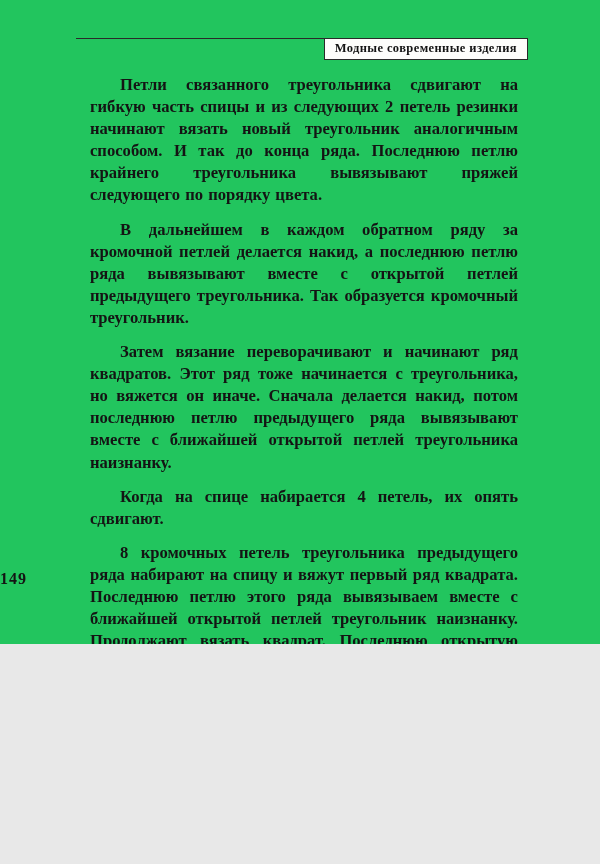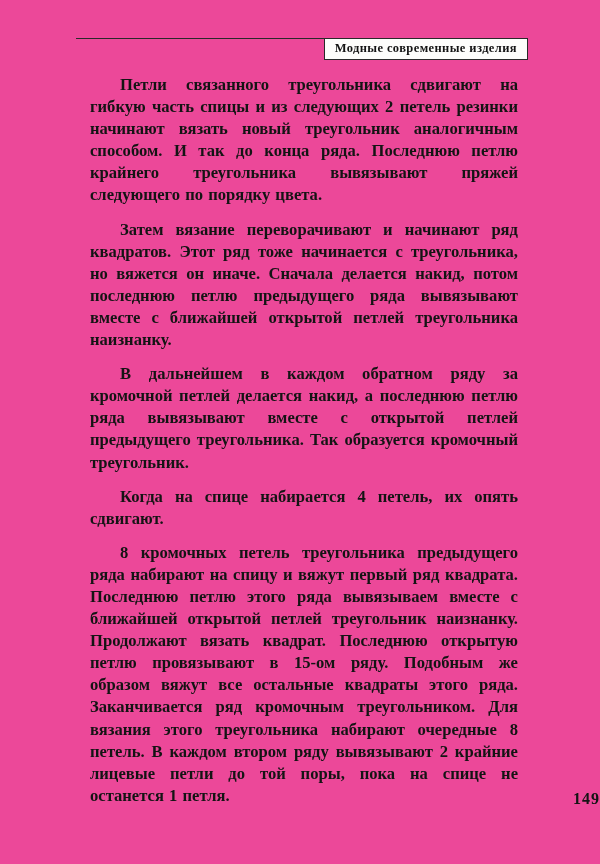--- a/index.html
+++ b/index.html
@@ -10,8 +10,8 @@
   .page {
     position: relative;
     width: 600px;
-    height: 864px;
-    background: #ec4899;
+    height: 644px;
+    background: #22c55e;
     overflow: hidden;
     font-family: "Liberation Serif", "DejaVu Serif", serif;
     color: #141414;

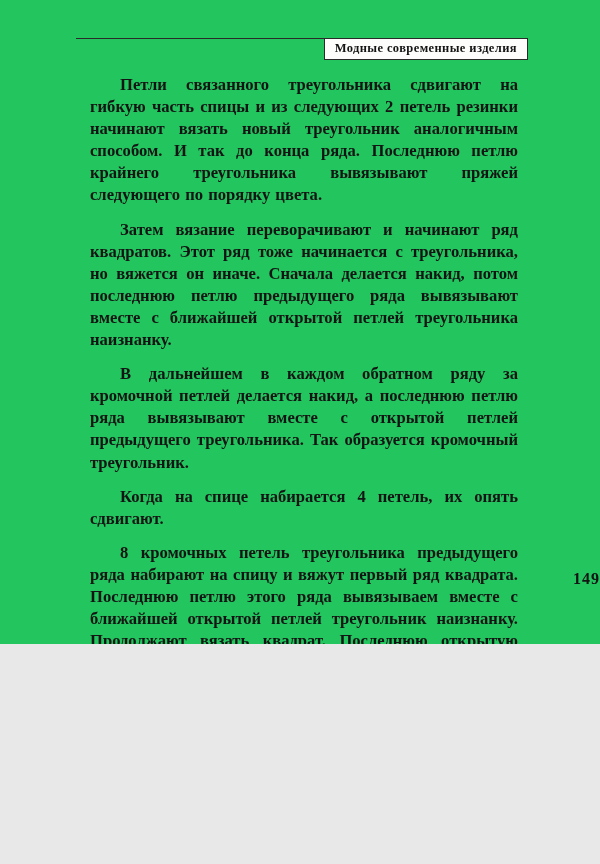--- a/index.html
+++ b/index.html
@@ -76,8 +76,8 @@
 
   <div class="text-block">
     <p>Петли связанного треугольника сдвигают на гибкую часть спицы и из следующих 2 петель резинки начинают вязать новый треугольник аналогичным способом. И так до конца ряда. Последнюю петлю крайнего треугольника вывязывают пряжей следующего по порядку цвета.</p>
+    <p>В дальнейшем в каждом обратном ряду за кромочной петлей делается накид, а последнюю петлю ряда вывязывают вместе с открытой петлей предыдущего треугольника. Так образуется кромочный треугольник.</p>
     <p>Затем вязание переворачивают и начинают ряд квадратов. Этот ряд тоже начинается с треугольника, но вяжется он иначе. Сначала делается накид, потом последнюю петлю предыдущего ряда вывязывают вместе с ближайшей открытой петлей треугольника наизнанку.</p>
-    <p>В дальнейшем в каждом обратном ряду за кромочной петлей делается накид, а последнюю петлю ряда вывязывают вместе с открытой петлей предыдущего треугольника. Так образуется кромочный треугольник.</p>
     <p>Когда на спице набирается 4 петель, их опять сдвигают.</p>
     <p>8 кромочных петель треугольника предыдущего ряда набирают на спицу и вяжут первый ряд квадрата. Последнюю петлю этого ряда вывязываем вместе с ближайшей открытой петлей треугольник наизнанку. Продолжают вязать квадрат. Последнюю открытую петлю провязывают в 15-ом ряду. Подобным же образом вяжут все остальные квадраты этого ряда. Заканчивается ряд кромочным треугольником. Для вязания этого треугольника набирают очередные 8 петель. В каждом втором ряду вывязывают 2 крайние лицевые петли до той поры, пока на спице не останется 1 петля.</p>
   </div>

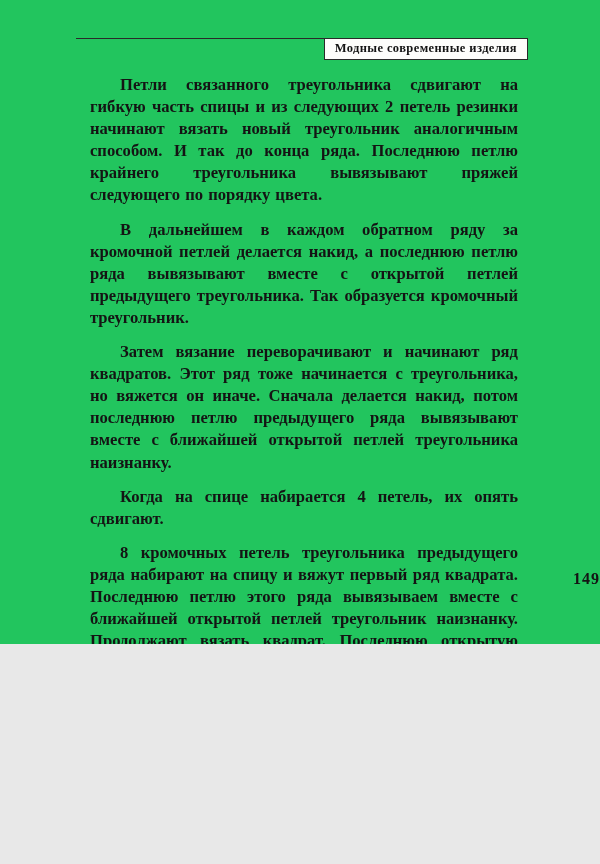--- a/index.html
+++ b/index.html
@@ -59,7 +59,7 @@
     bottom: 56px;
     left: 0;
     width: 100%;
-    text-align: right;
+    text-align: left;
     font-size: 16px;
     font-weight: bold;
     letter-spacing: 1px;

